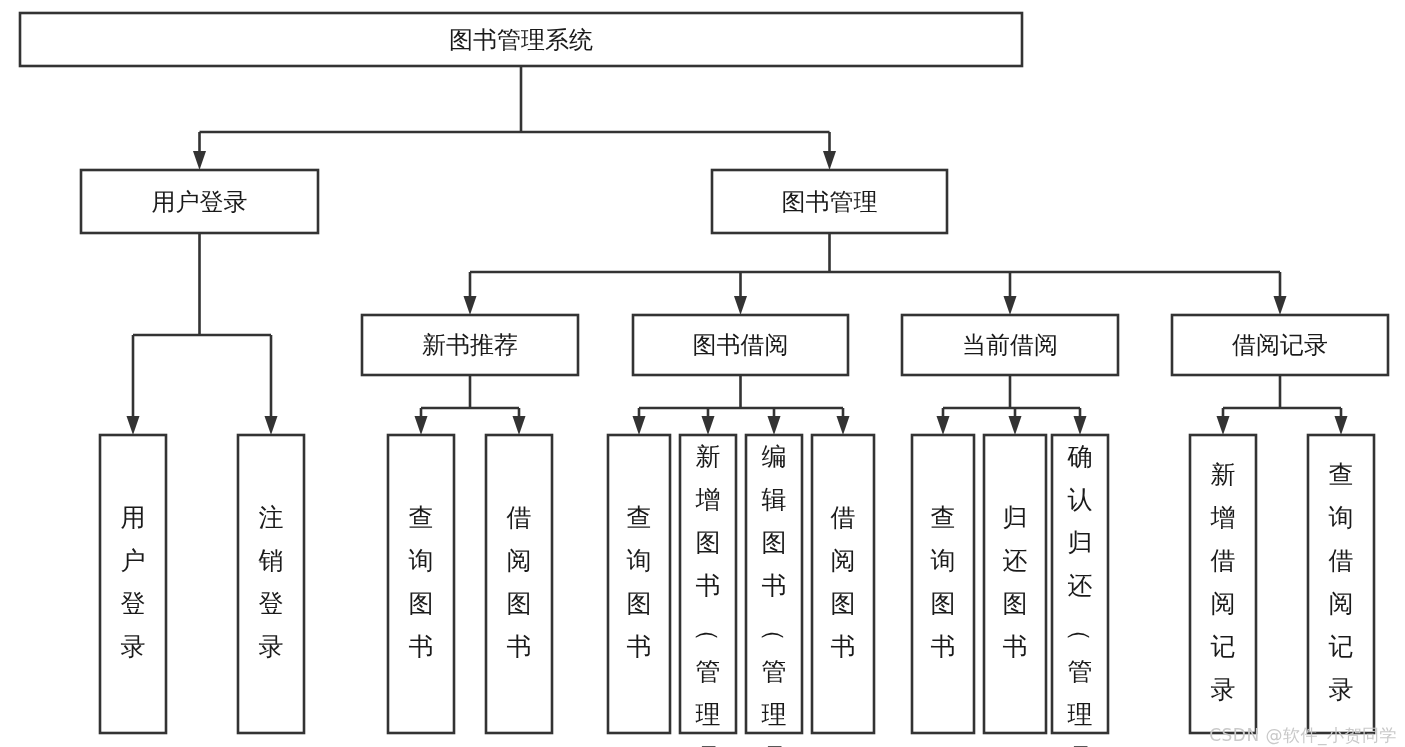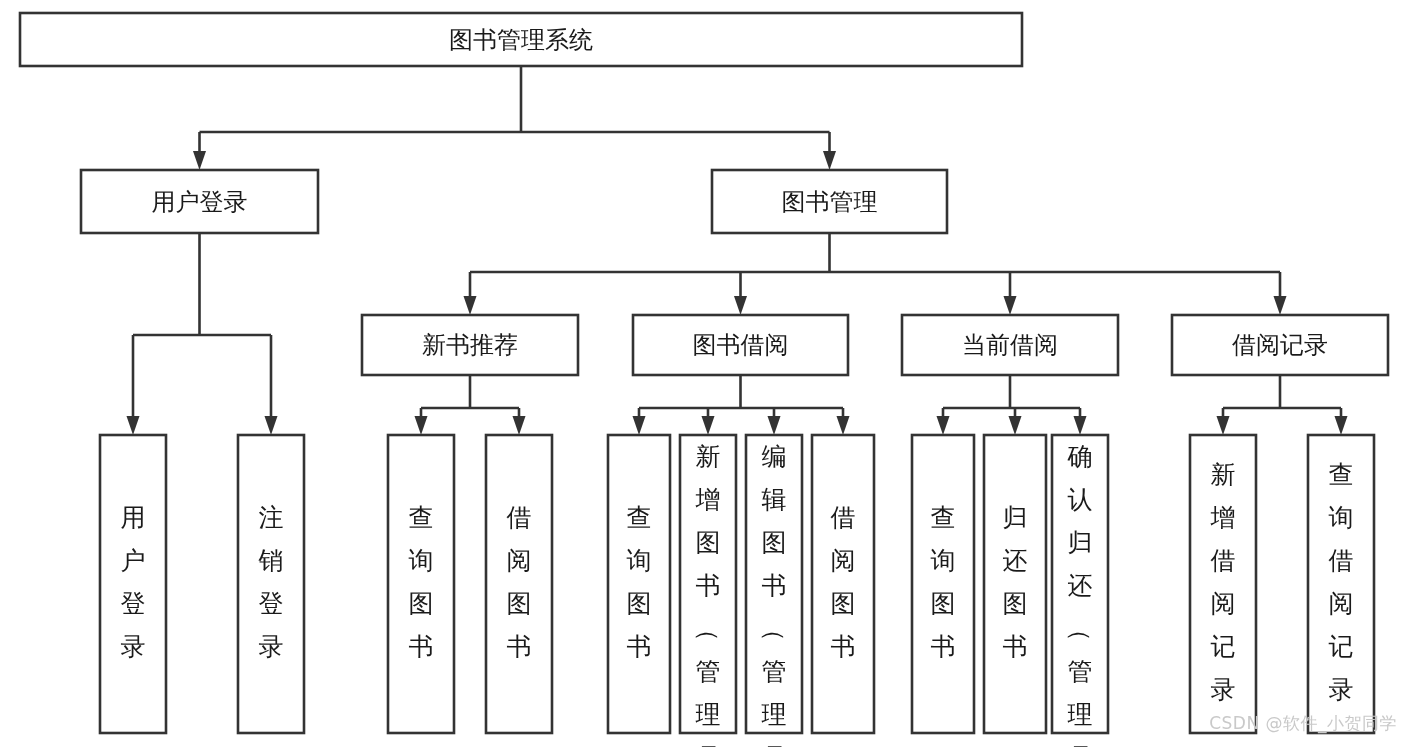--- a/index.html
+++ b/index.html
@@ -28,7 +28,7 @@
   .arrow-head{fill:#333333;stroke:none;}
   .watermark{
     position:absolute;
-    right:8px;bottom:12px;
+    right:8px;bottom:0;
     font-family:"DejaVu Sans","Liberation Sans",sans-serif;
     font-size:17px;
     color:#c9c9c9;

